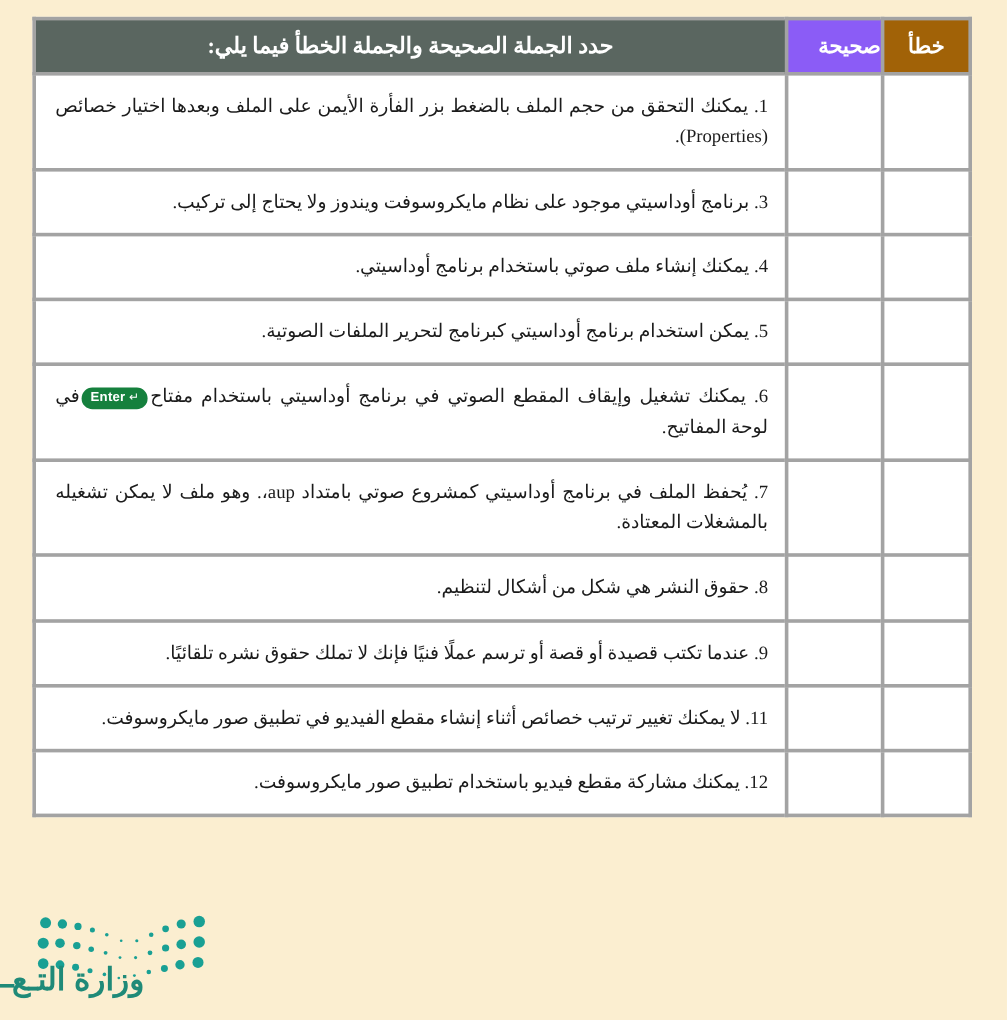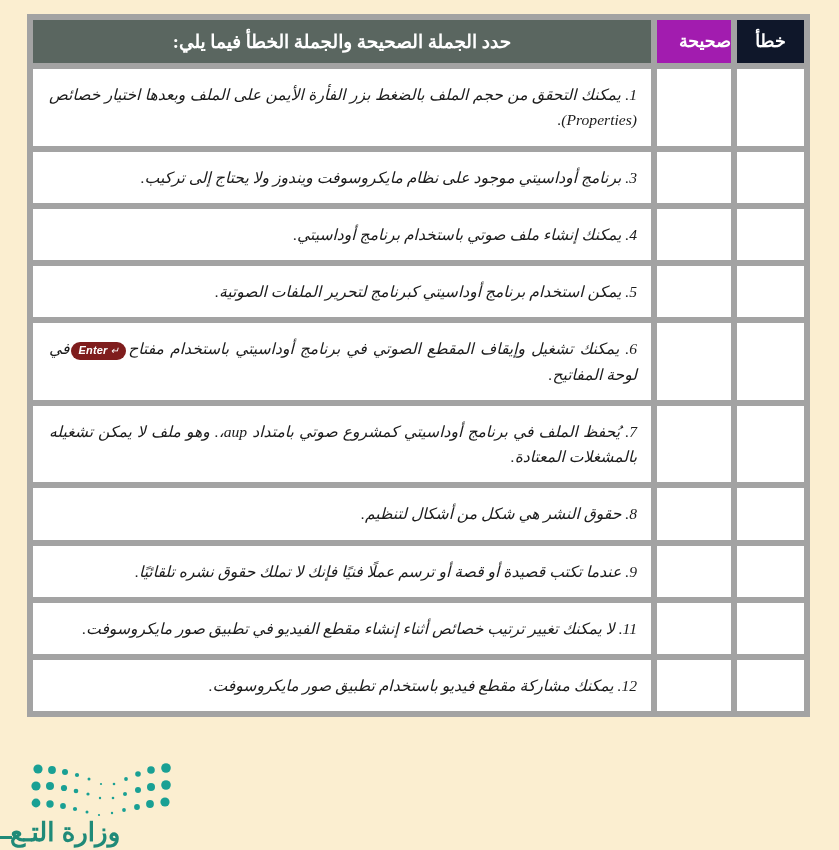--- a/index.html
+++ b/index.html
@@ -50,7 +50,7 @@
     z-index: 4;
   }
   .sheet td, .sheet th {
-    border: 6px solid #a3a3a3;
+    border: 3px solid #a3a3a3;
     vertical-align: middle;
     background: transparent;
   }

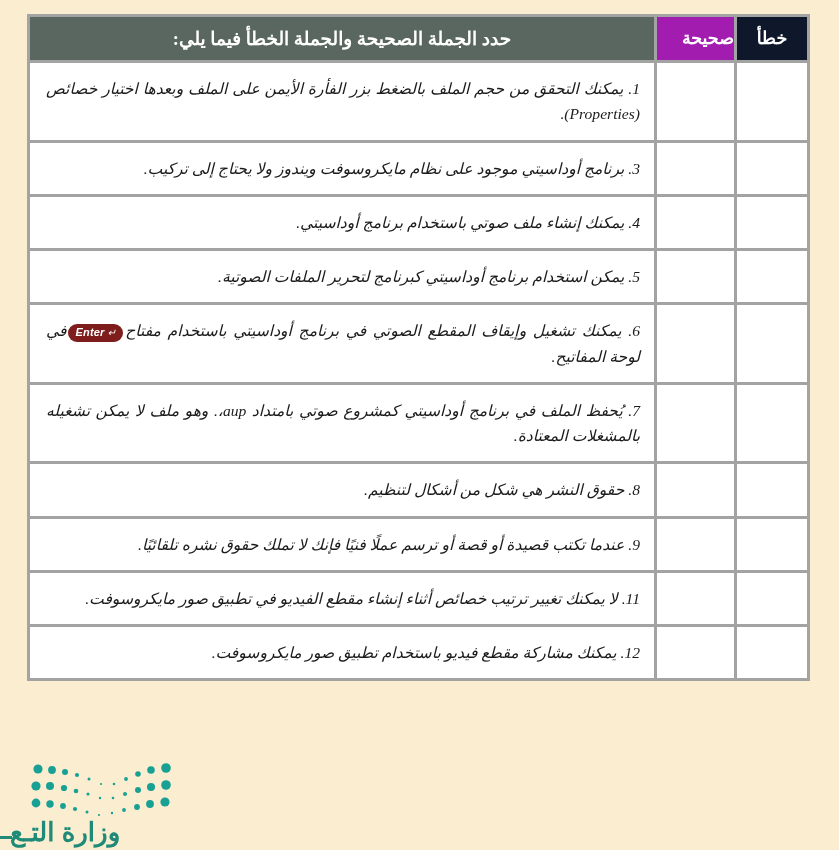--- a/index.html
+++ b/index.html
@@ -71,7 +71,7 @@
     font-size: 18.5px;
   }
   th.h-correct {
-    background: #a21caf;
+    background: #8b5cf6;
     padding-left: 31px;
   }
   th.h-wrong {

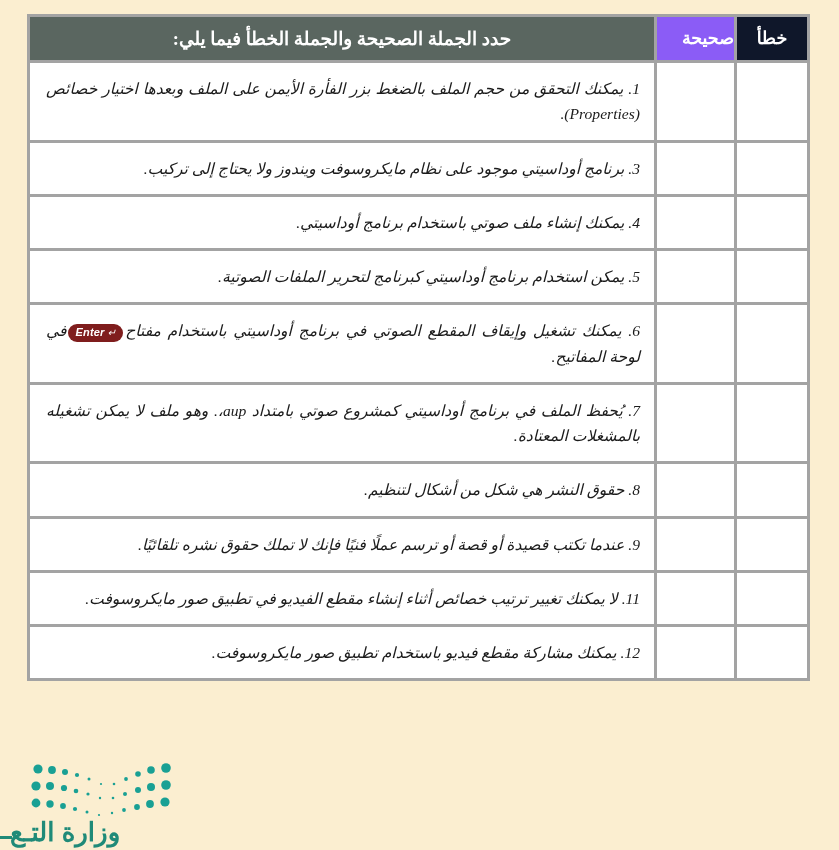--- a/index.html
+++ b/index.html
@@ -75,7 +75,7 @@
     padding-left: 31px;
   }
   th.h-wrong {
-    background: #0f172a;
+    background: #a16207;
   }
 
   

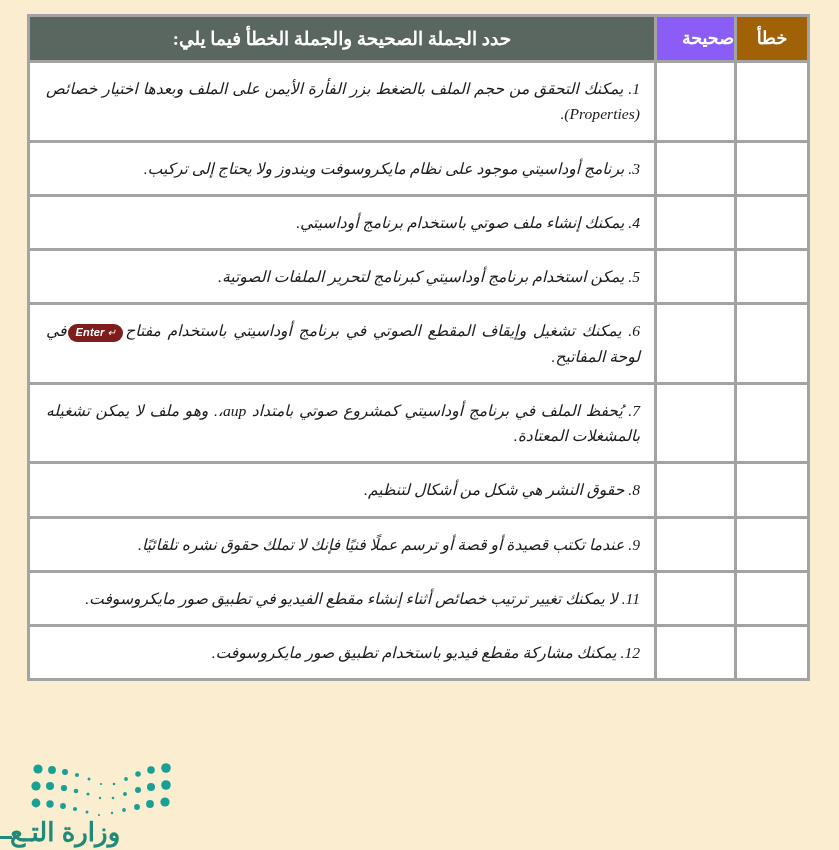--- a/index.html
+++ b/index.html
@@ -89,7 +89,6 @@
     color: #1b1b1b;
     text-align: right;
     direction: rtl;
-    font-style: italic;
   }
   td.mark {
     background: #ffffff;

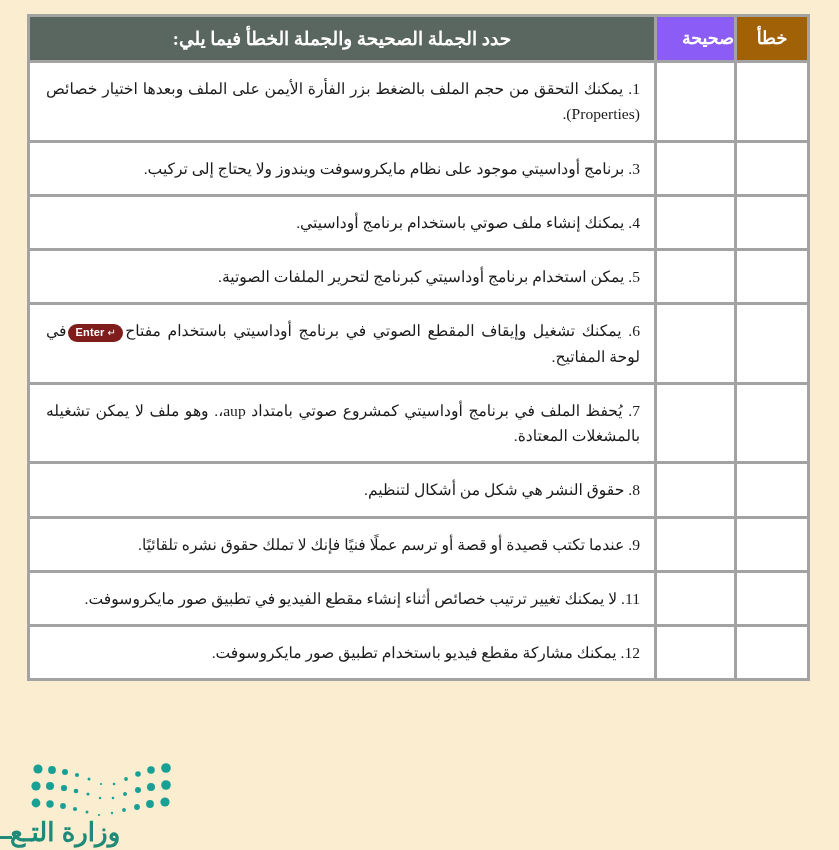--- a/index.html
+++ b/index.html
@@ -114,7 +114,7 @@
     display: inline-block;
     direction: ltr;
     unicode-bidi: isolate;
-    background: #7f1d1d;
+    background: #15803d;
     color: #ffffff;
     font-family: "Liberation Sans", sans-serif;
     font-size: 11px;

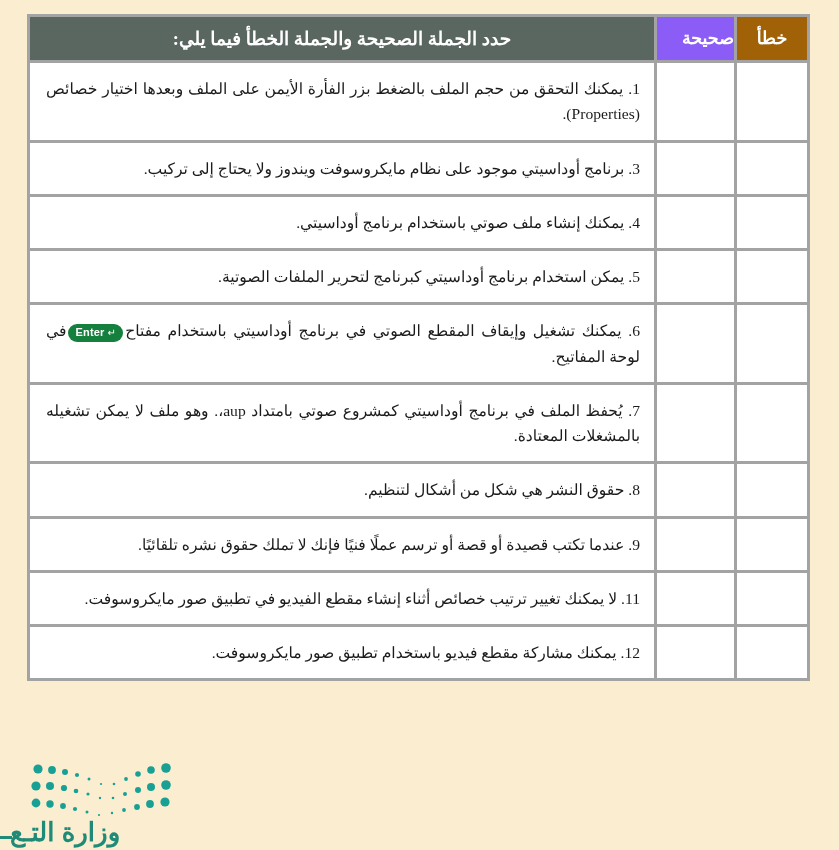--- a/index.html
+++ b/index.html
@@ -147,7 +147,7 @@
   .footer-mark {
     position: absolute;
     left: 0px;
-    bottom: 2px;
+    bottom: 18px;
     width: 300px;
     height: 30px;
     z-index: 7;

